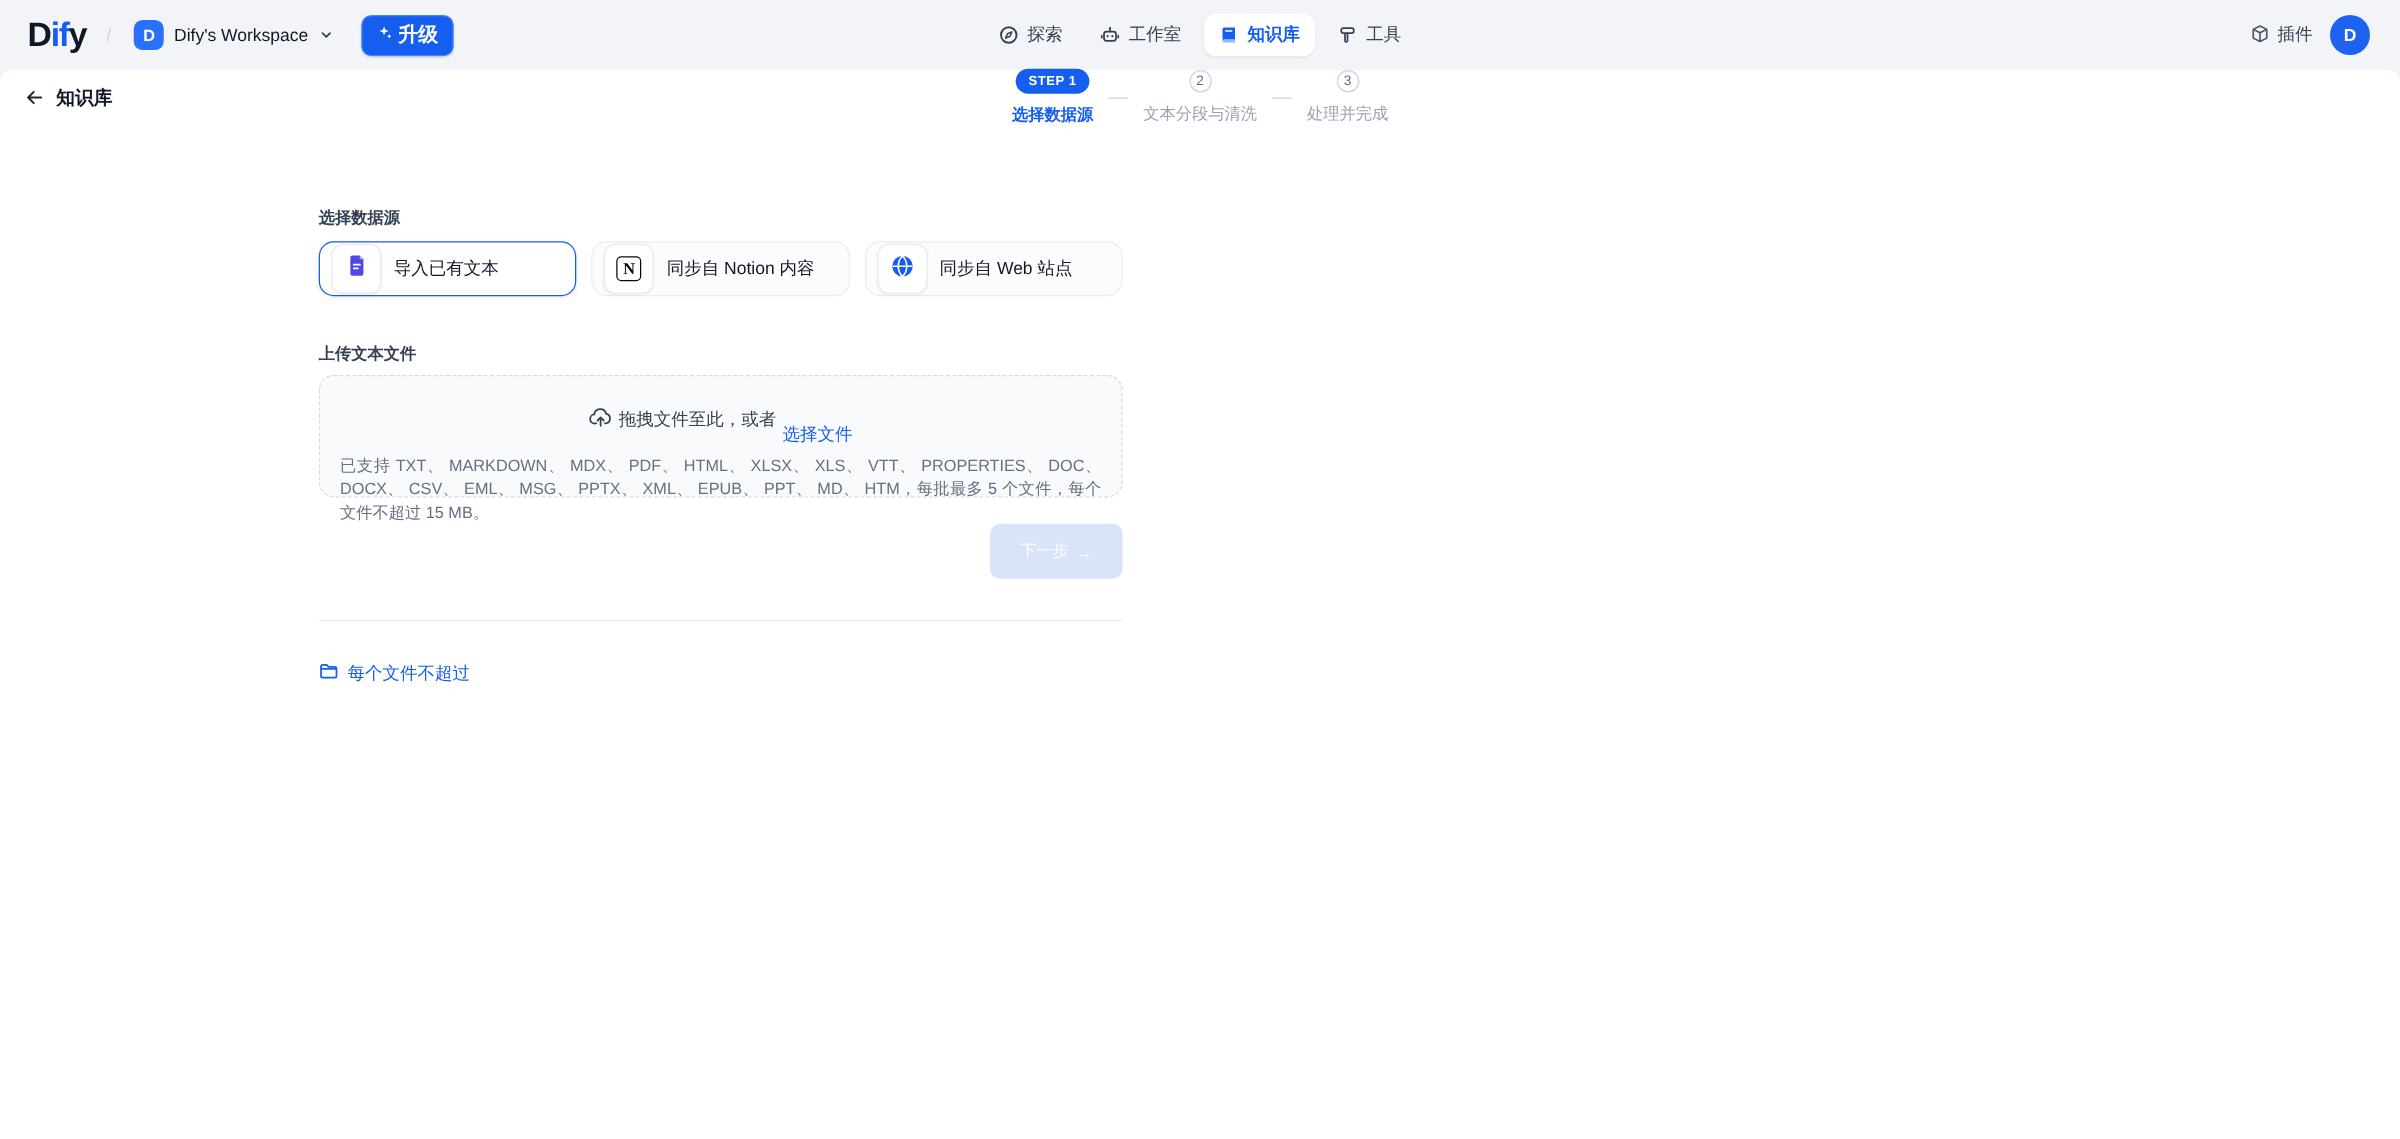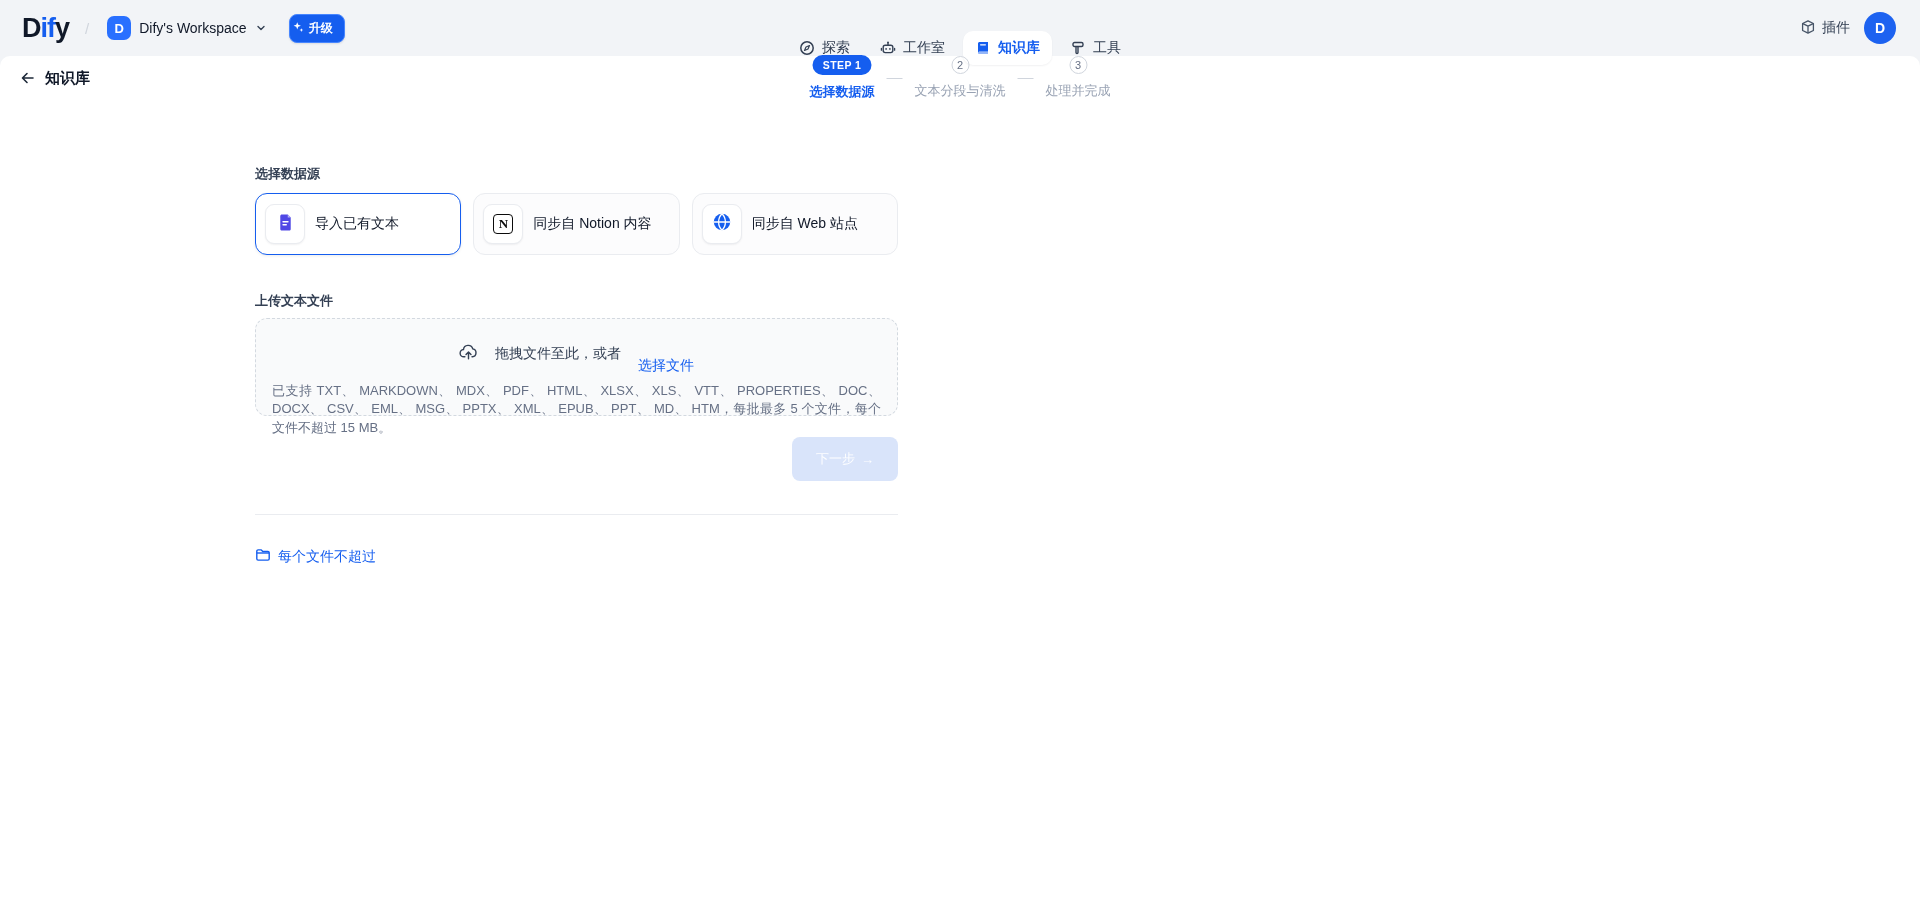--- a/index.html
+++ b/index.html
@@ -30,8 +30,8 @@
   .chev { display:inline-flex; }
   .upgrade-btn {
     margin-left:8px; display:inline-flex; align-items:center; gap:5px;
-    background:#155eef; color:#fff; font-size:12px; font-weight:600;
-    padding:5px 11px 5px 2px; border-radius:8px; border:1px solid #4786ff; cursor:pointer;
+    background:#155eef; color:#fff; font-size:16px; font-weight:600;
+    padding:5px 11px 5px 12px; border-radius:8px; border:1px solid #4786ff; cursor:pointer;
     box-shadow:0 1px 2px rgba(16,24,40,.1);
   }
 

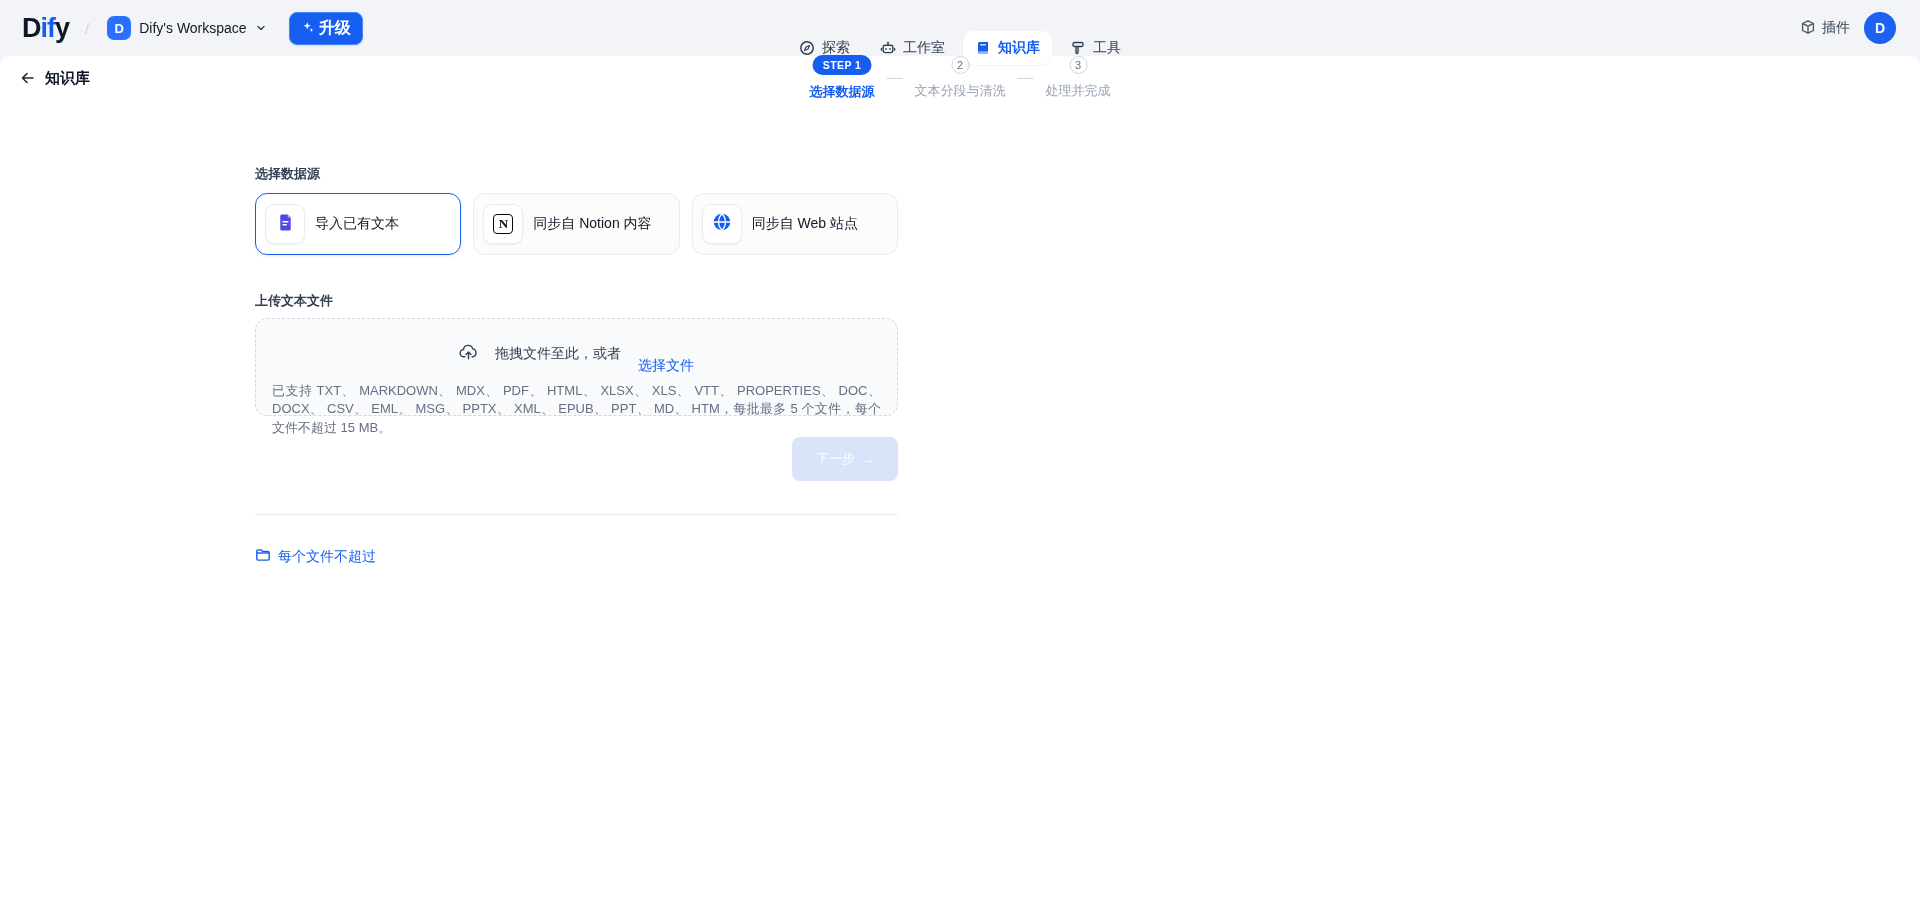--- a/index.html
+++ b/index.html
@@ -37,7 +37,7 @@
 
   .topbar-center {
     position:absolute; left:50%; top:0; height:56px; transform:translateX(-50%);
-    display:flex; align-items:center; gap:6px;margin-top:20px;
+    display:flex; align-items:center; gap:6px;
   }
   .nav-item {
     display:flex; align-items:center; gap:7px; padding:8px 12px; border-radius:10px;

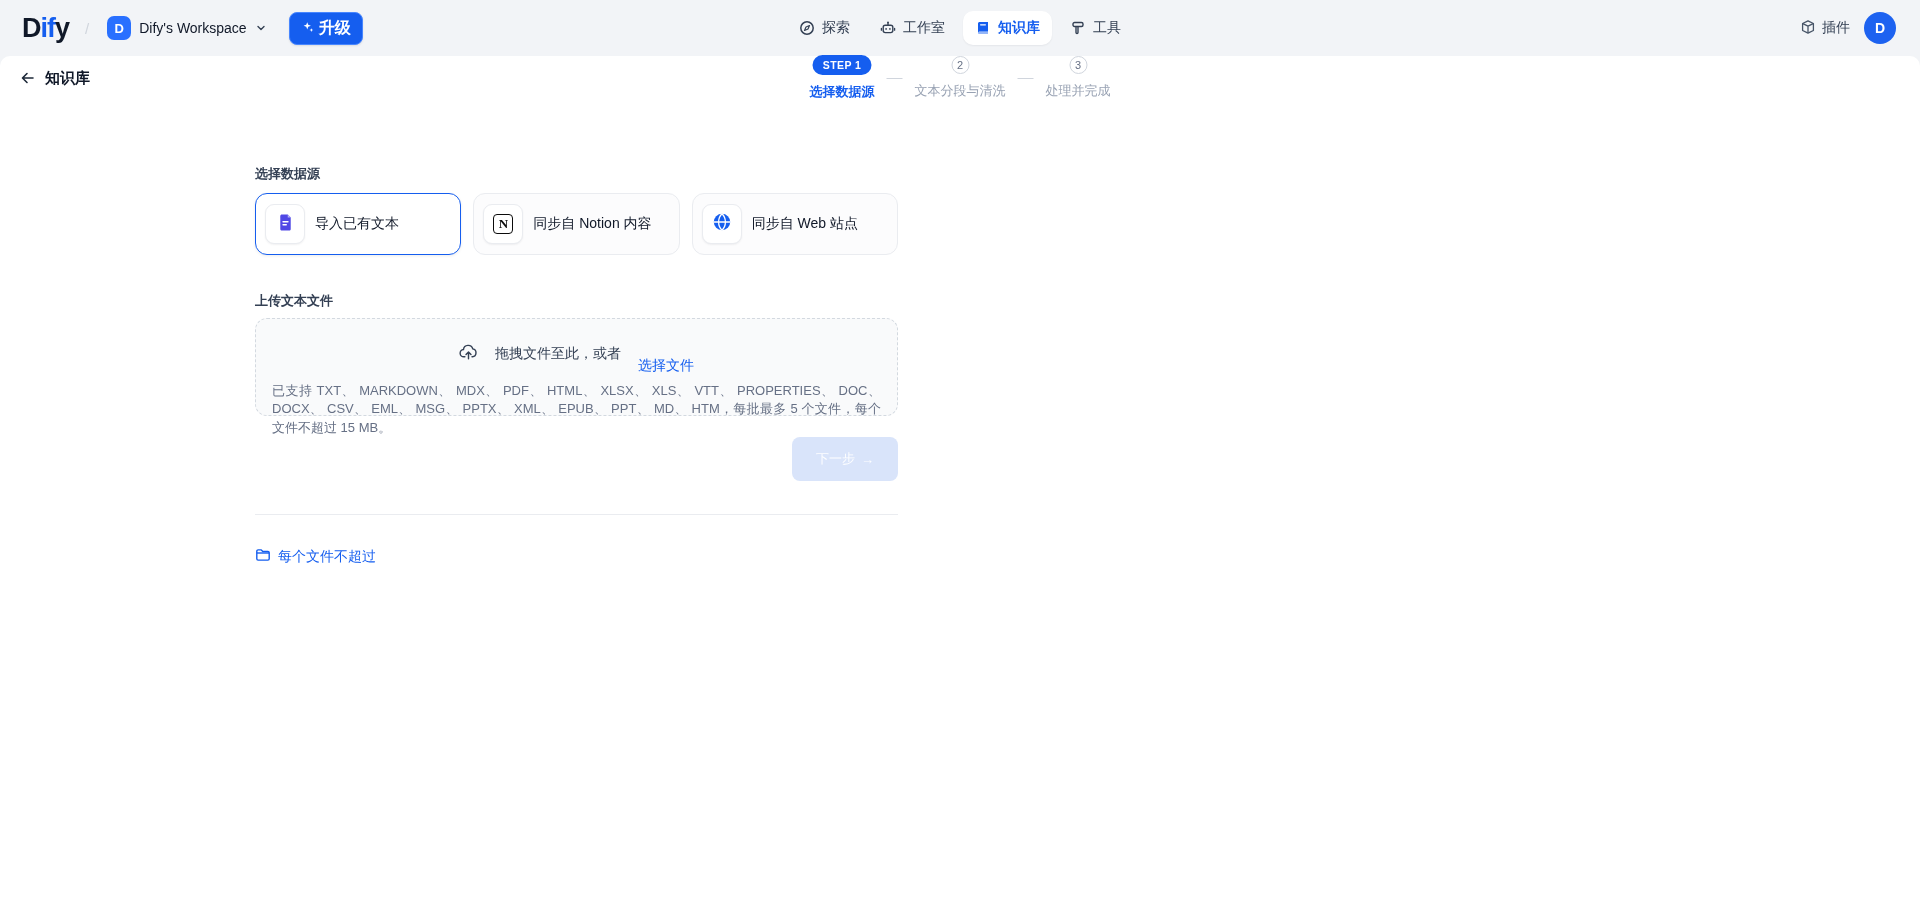--- a/index.html
+++ b/index.html
@@ -80,7 +80,7 @@
 
   .cards { display:flex; gap:12px; margin-top:10px; }
   .ds-card {
-    flex:1; height:62px; display:flex; align-items:center; gap:10px; padding:0 9px;
+    flex:1; height:44px; display:flex; align-items:center; gap:10px; padding:0 9px;
     background:#fcfcfd; border:0.5px solid #eaecf0; border-radius:12px; cursor:pointer;
   }
   .ds-card.selected {

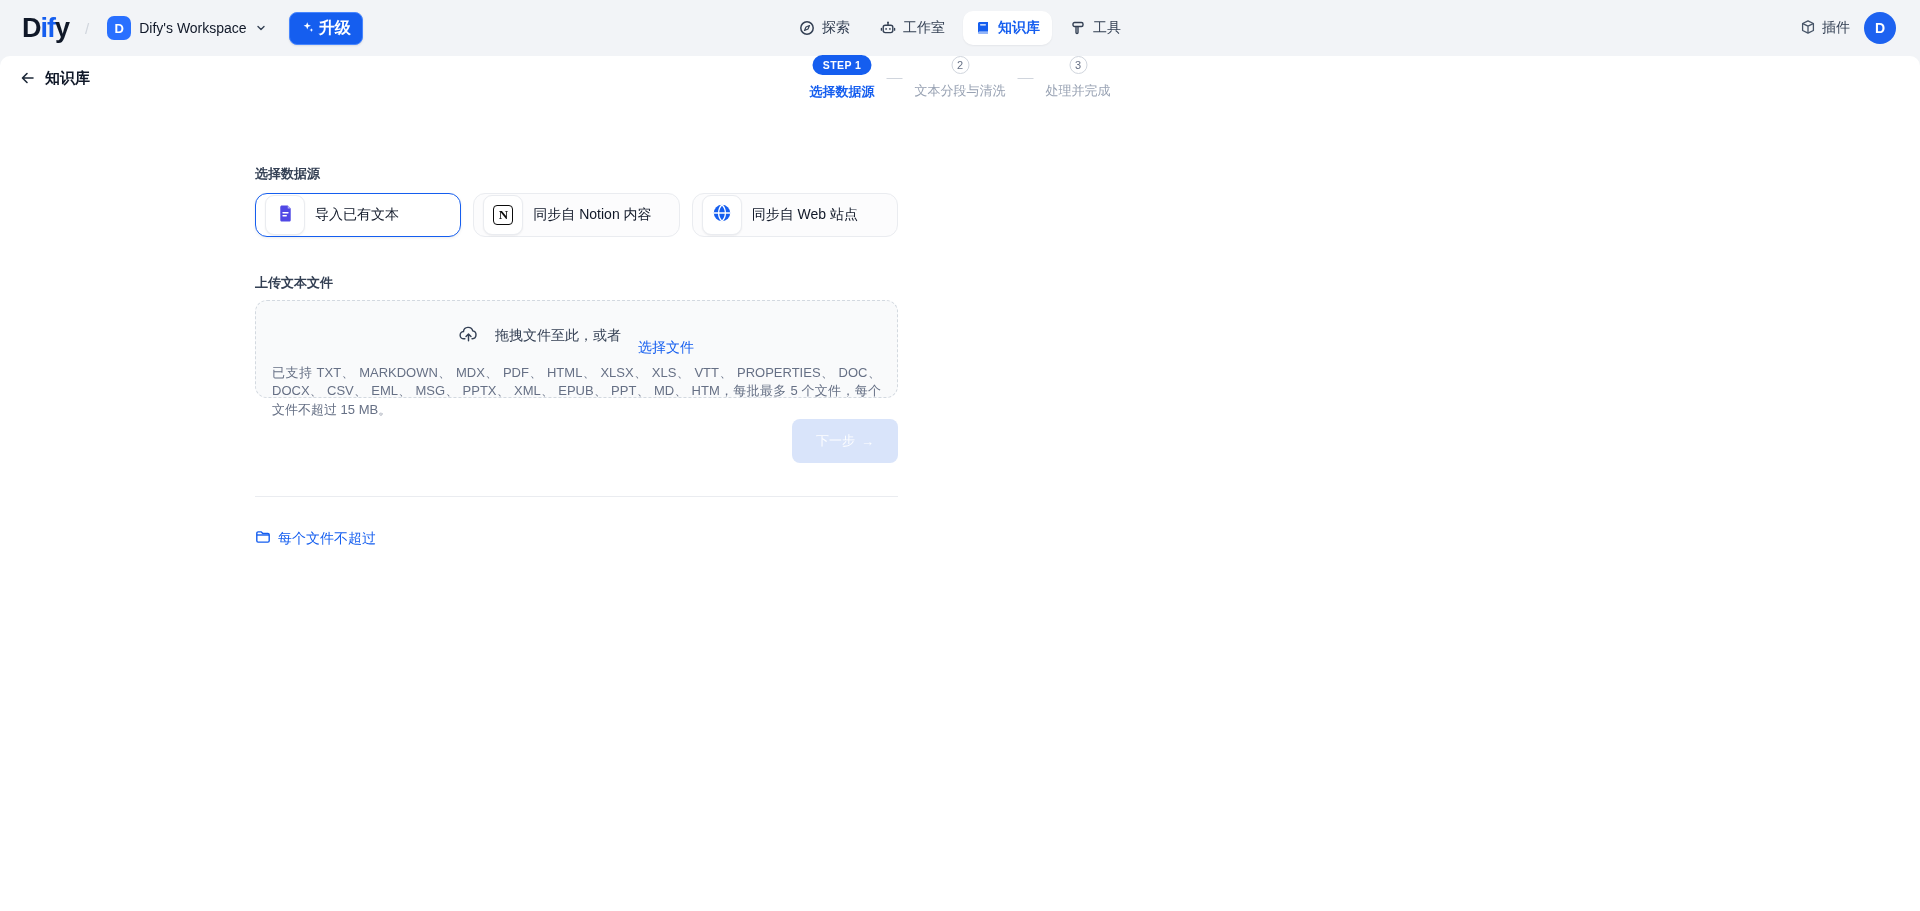--- a/index.html
+++ b/index.html
@@ -103,7 +103,7 @@
     margin-top:8px; height:98px; background:#f9fafb; border:1px dashed #d3d9e0; border-radius:12px;
     padding:12px 16px 0;
   }
-  .drop-hint { display:flex; align-items:center; justify-content:center; gap:17px; font-size:14px; color:#344054; padding-top:2px; }
+  .drop-hint { display:flex; align-items:center; justify-content:center; gap:5px; font-size:14px; color:#344054; padding-top:2px; }
   .browse-link { color:#155eef; cursor:pointer; font-weight:500;margin-top:24px; }
   .supported { margin-top:7px; font-size:13px; line-height:1.42; color:#667085; text-align:justify; }
 

